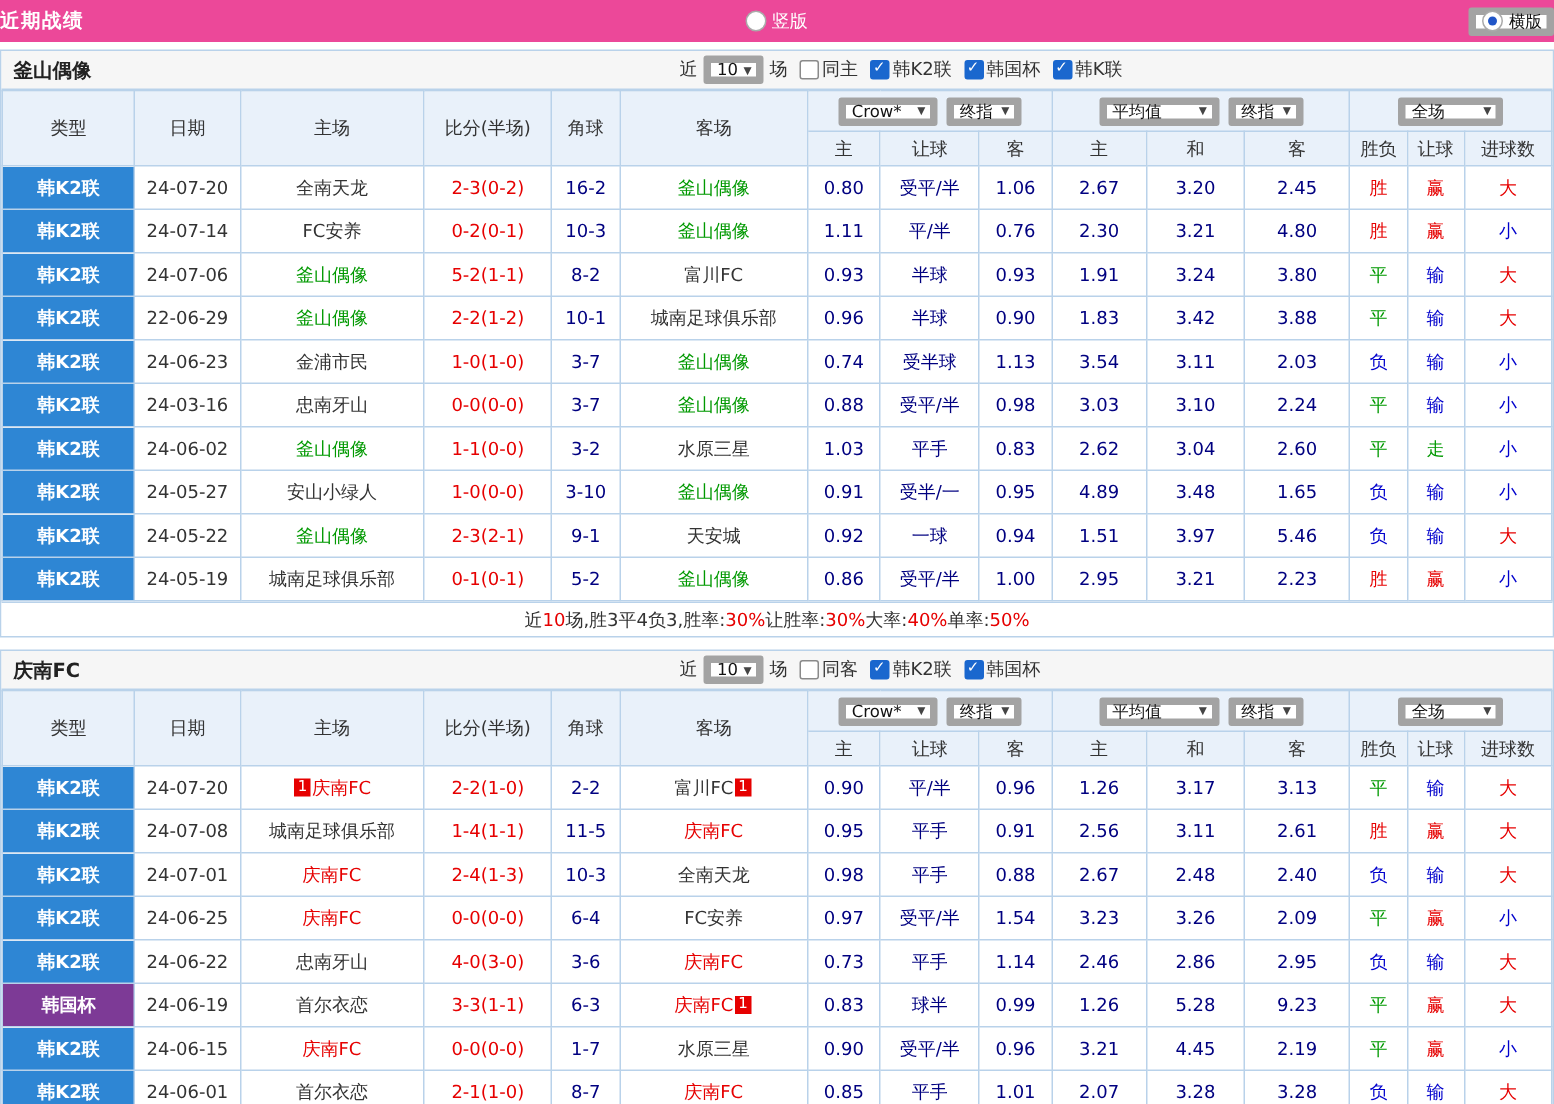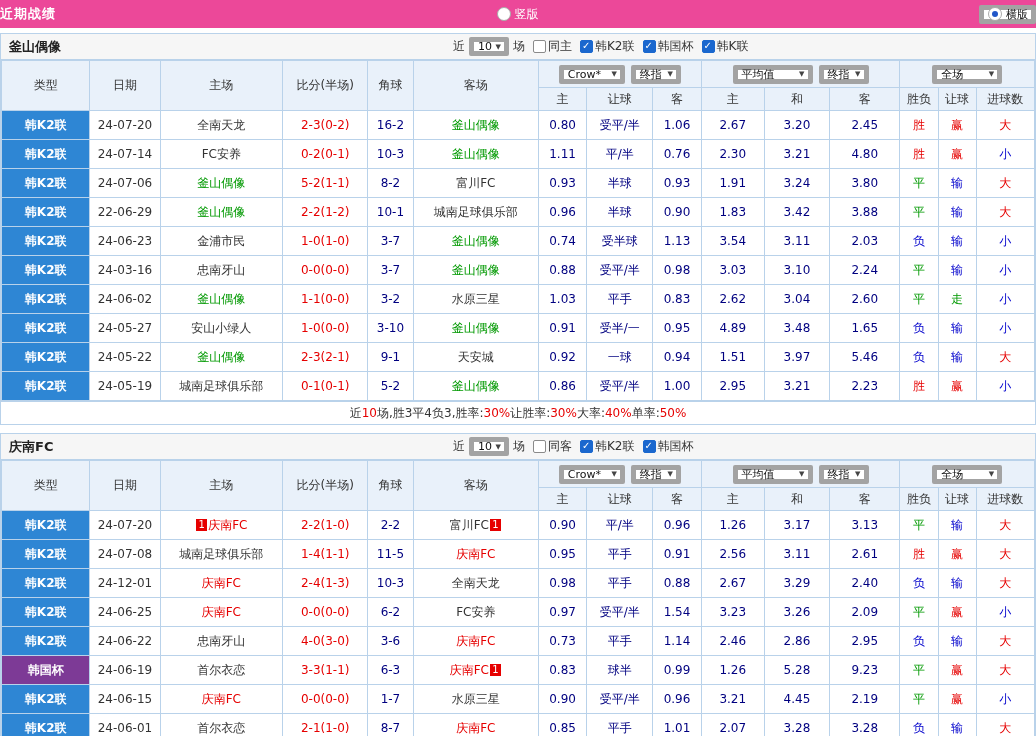--- a/index.html
+++ b/index.html
@@ -470,7 +470,7 @@
         </tr>
         <tr>
           <td class="lg">韩K2联</td>
-          <td class="date">24-12-01</td>
+          <td class="date">24-07-01</td>
           <td class="teamcell"><span class="tname" style="color: rgb(230, 0, 0);">庆南FC</span></td>
           <td class="score">2-4(1-3)</td>
           <td class="navy">10-3</td>

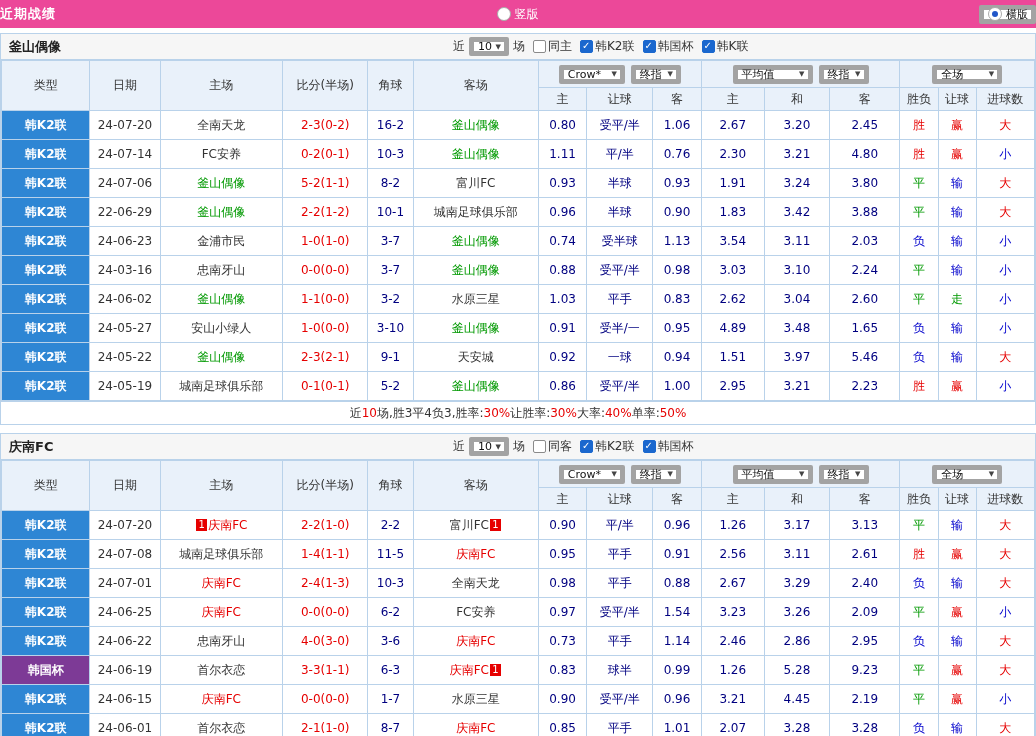--- a/index.html
+++ b/index.html
@@ -479,7 +479,7 @@
           <td class="navy">平手</td>
           <td class="navy">0.88</td>
           <td class="navy">2.67</td>
-          <td class="navy">3.29</td>
+          <td class="navy">2.48</td>
           <td class="navy">2.40</td>
           <td class="res" style="color: rgb(0, 0, 204);">负</td>
           <td class="res" style="color: rgb(0, 0, 204);">输</td>

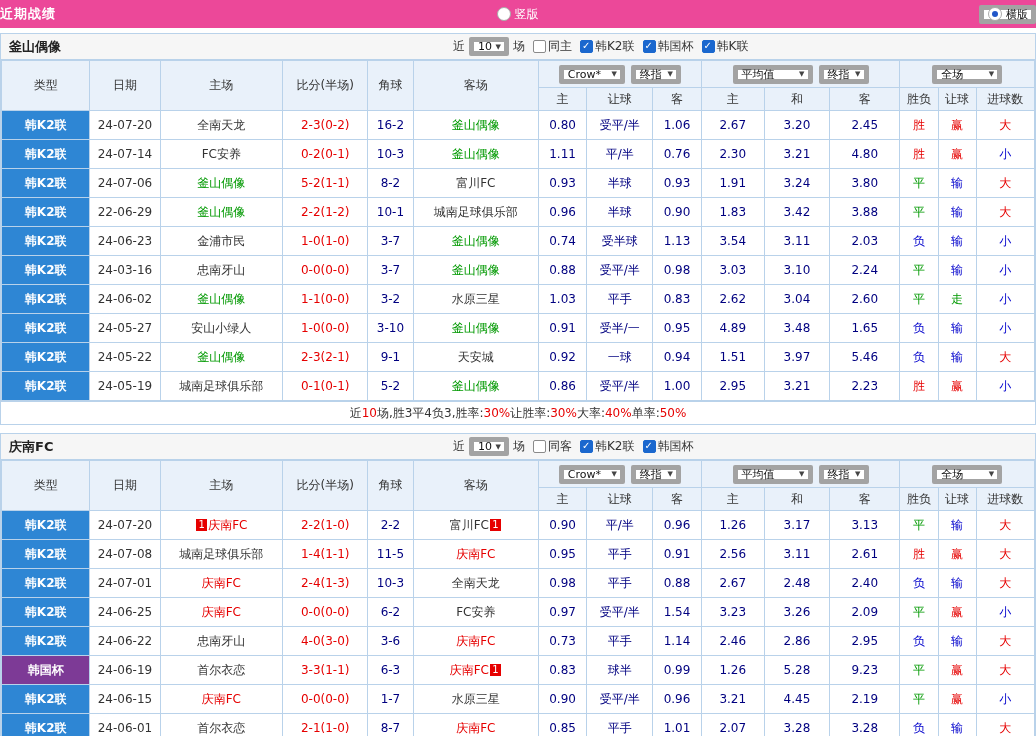--- a/index.html
+++ b/index.html
@@ -490,7 +490,7 @@
           <td class="date">24-06-25</td>
           <td class="teamcell"><span class="tname" style="color: rgb(230, 0, 0);">庆南FC</span></td>
           <td class="score">0-0(0-0)</td>
-          <td class="navy">6-2</td>
+          <td class="navy">6-4</td>
           <td class="teamcell"><span class="tname">FC安养</span></td>
           <td class="navy">0.97</td>
           <td class="navy">受平/半</td>

